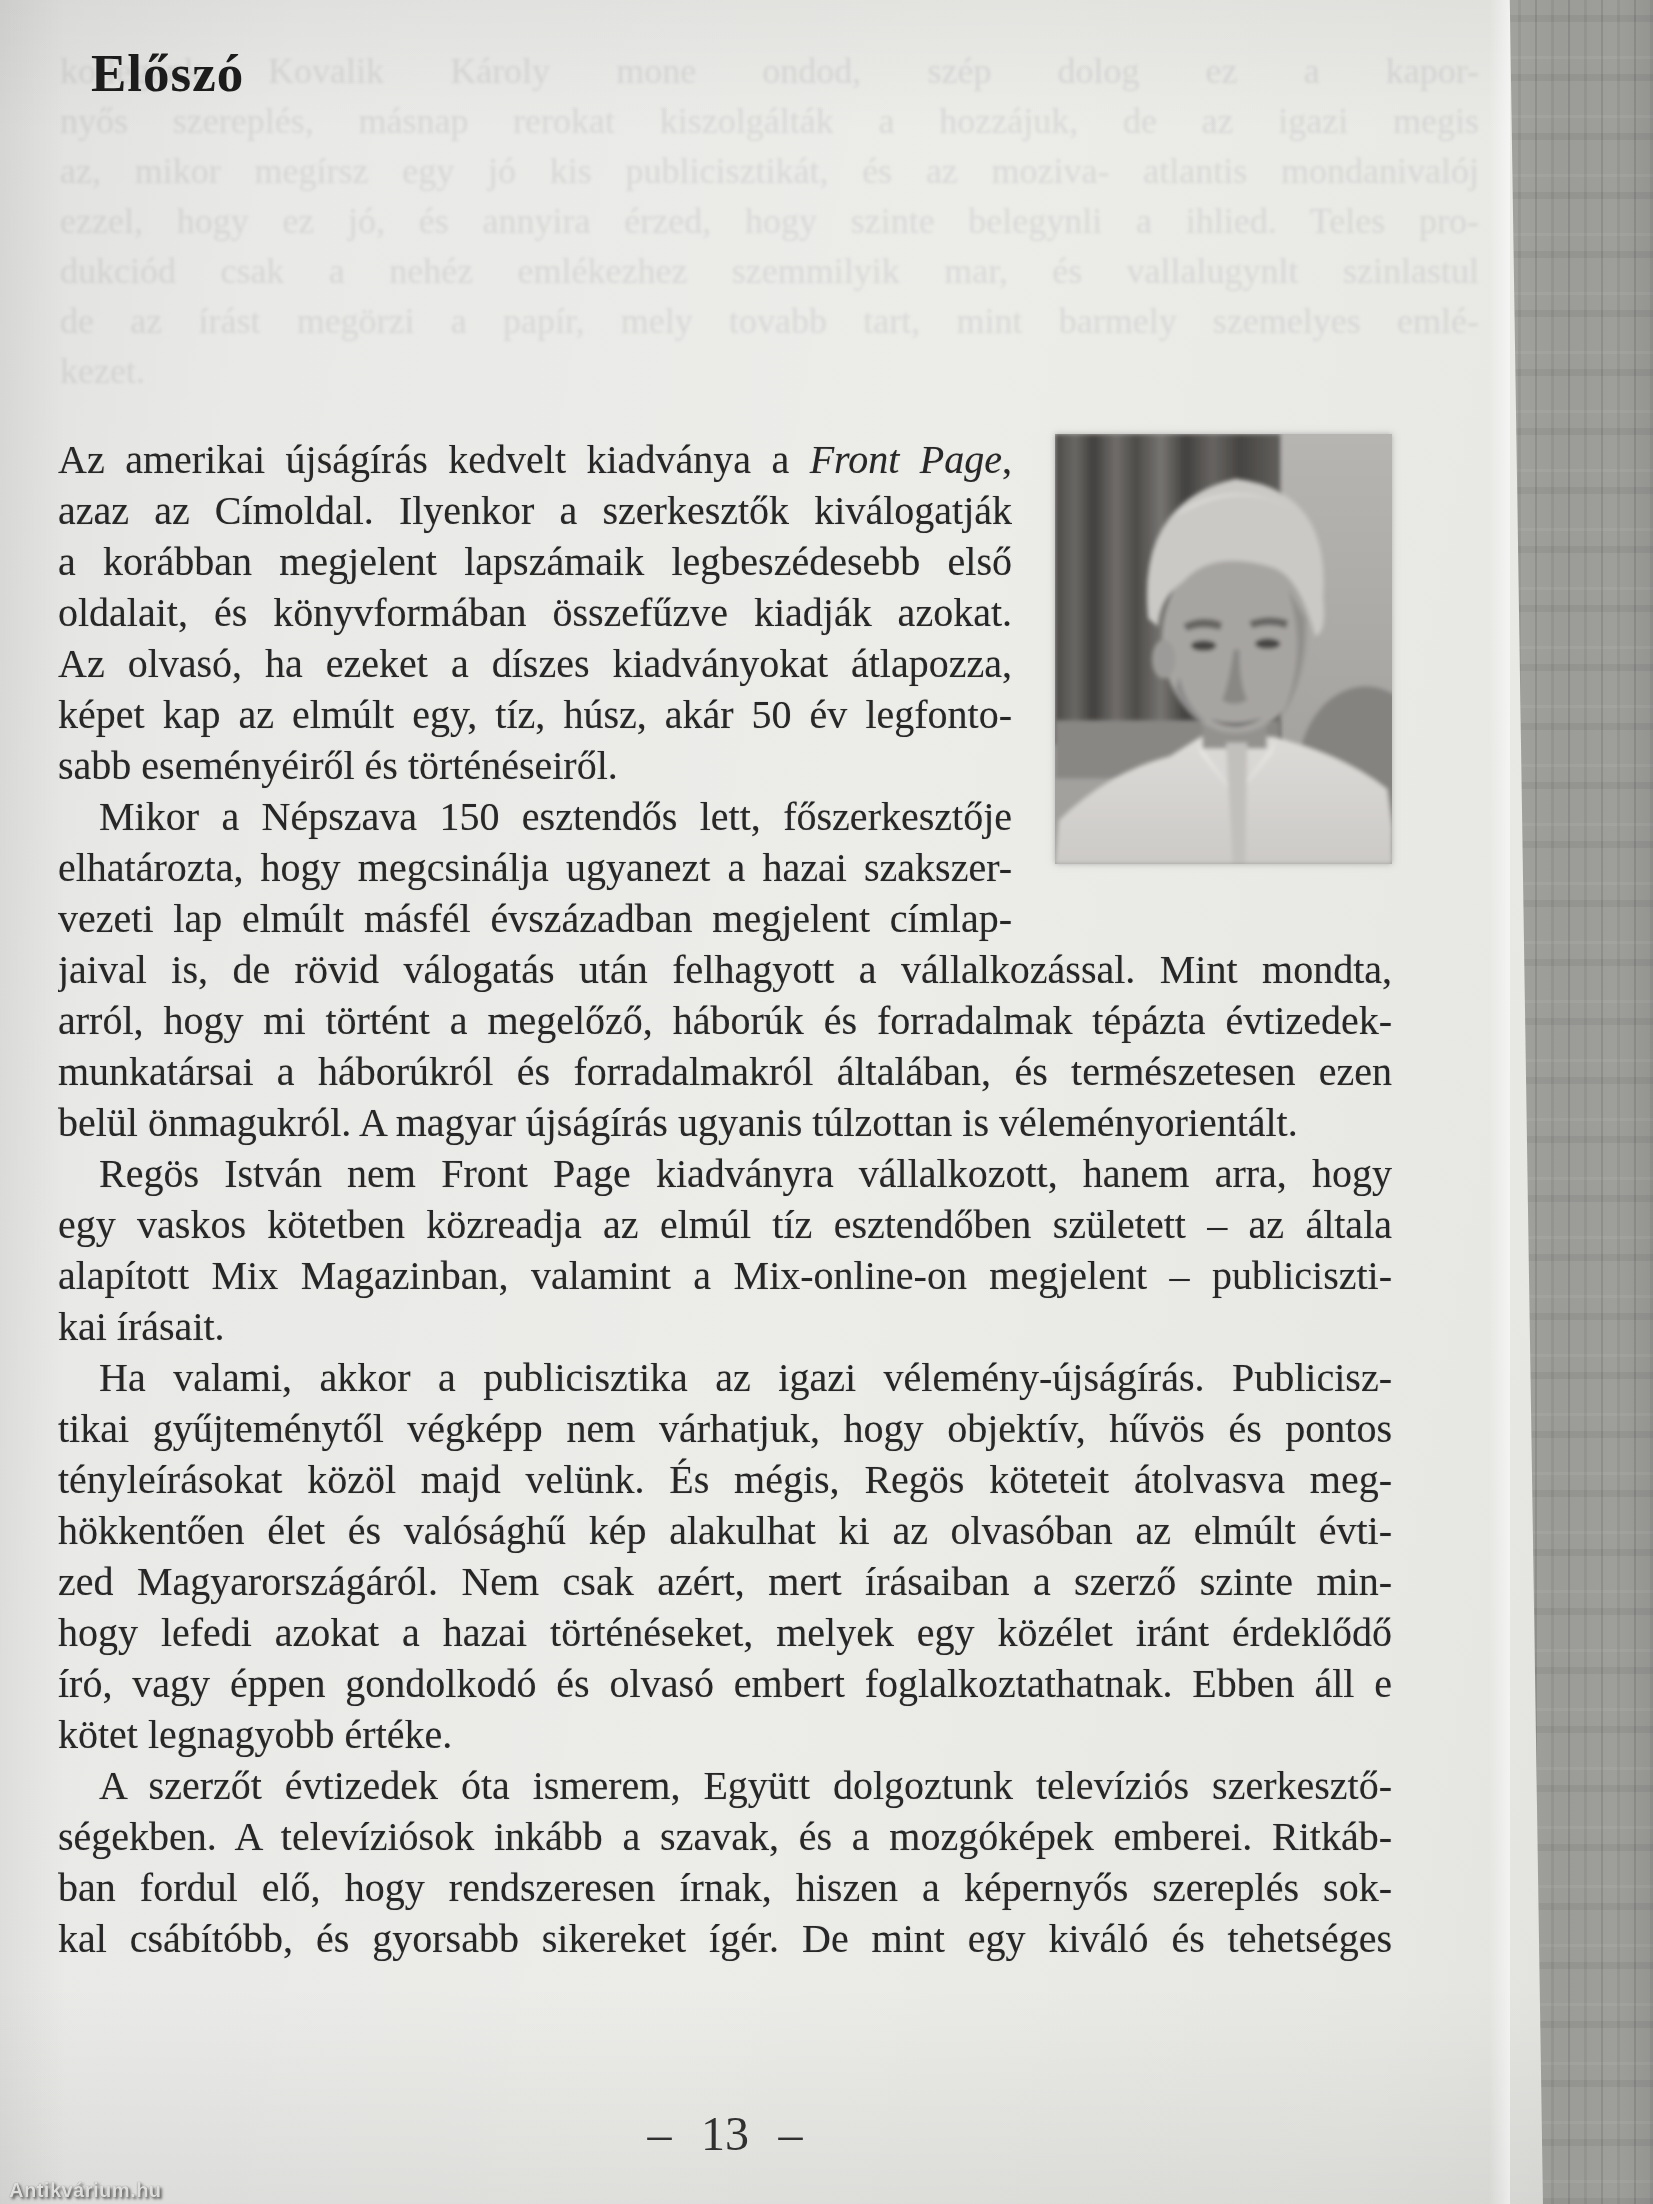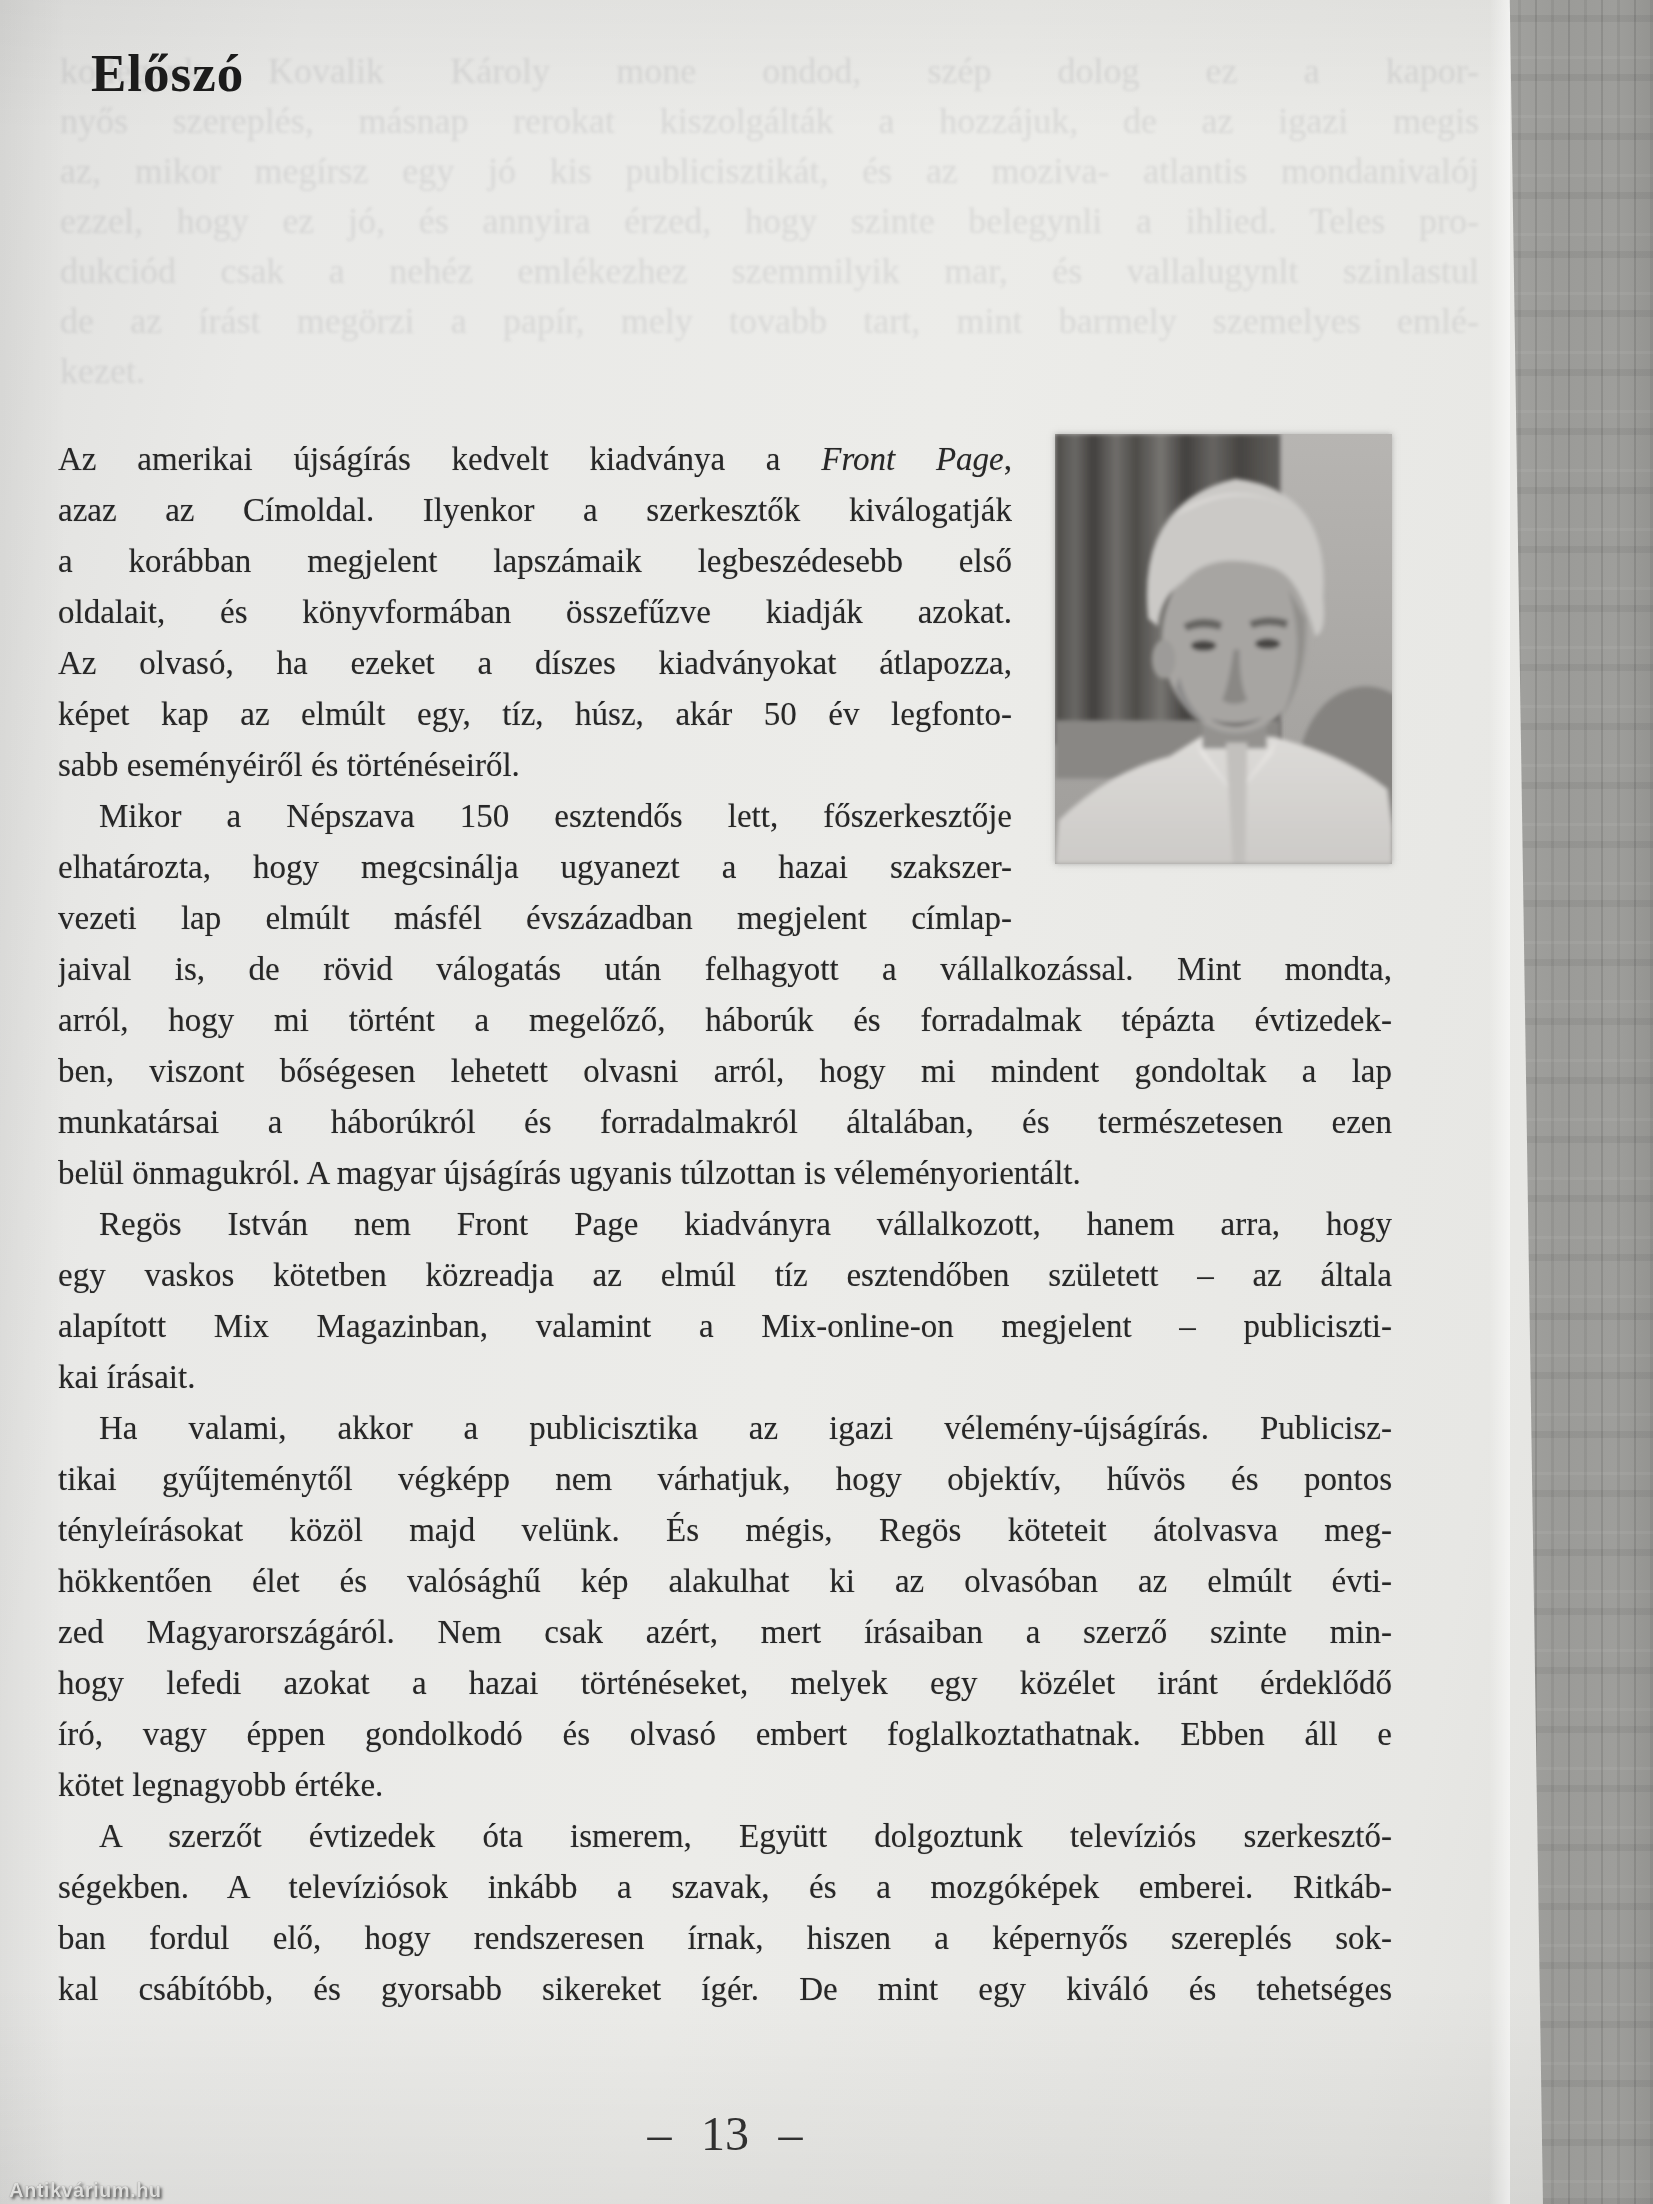--- a/index.html
+++ b/index.html
@@ -38,7 +38,7 @@
     text-align:left;font-size:53px;font-weight:bold;color:#1c1c1c;letter-spacing:1px;}
 
   .text-col{position:absolute;left:58px;top:434px;width:1334px;
-    font-size:33px;color:#272727;text-shadow:0 0 1px rgba(45,45,45,.35);}
+    font-size:40px;color:#272727;text-shadow:0 0 1px rgba(45,45,45,.35);}
   .text-col .line{height:51px;line-height:51px;text-align:justify;text-align-last:justify;overflow:hidden;}
   .text-col .line.pend{text-align-last:left;}
   .text-col .line.indent{text-indent:41px;}

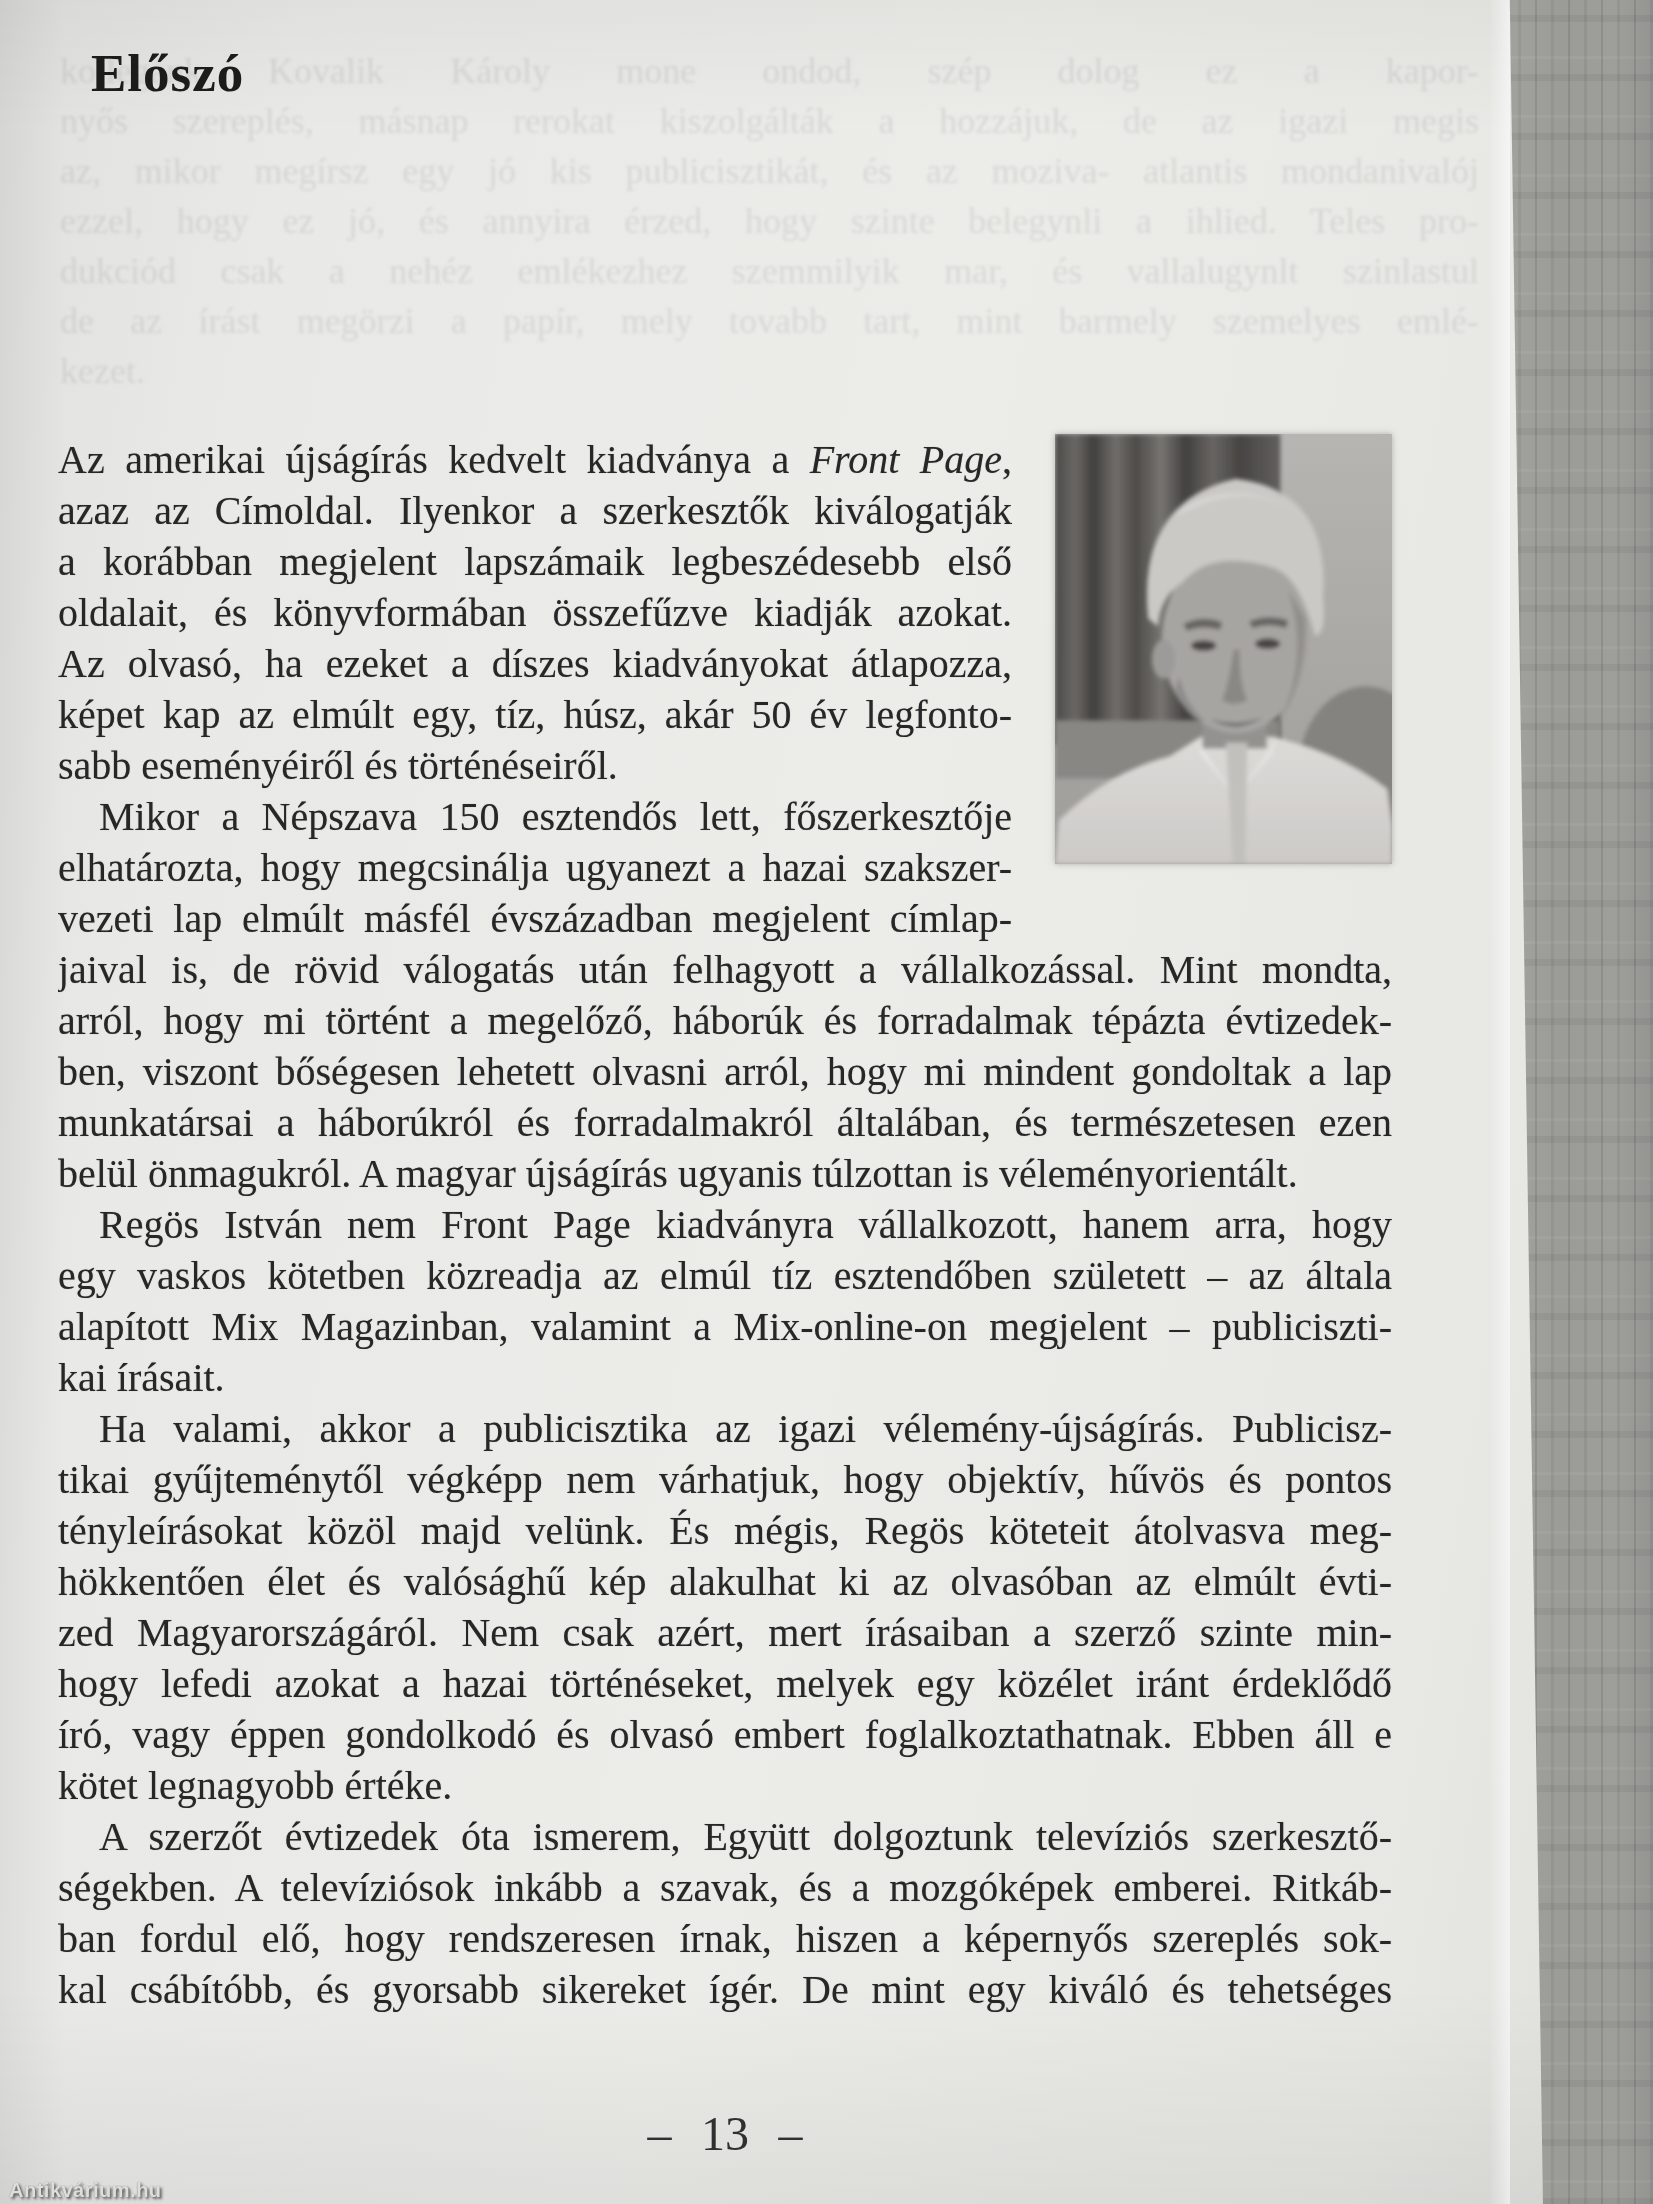--- a/index.html
+++ b/index.html
@@ -157,7 +157,6 @@
       <div class="line">vezeti lap elmúlt másfél évszázadban megjelent címlap-</div>
       <div class="line">jaival is, de rövid válogatás után felhagyott a vállalkozással. Mint mondta,</div>
       <div class="line">arról, hogy mi történt a megelőző, háborúk és forradalmak tépázta évtizedek-</div>
-      <div class="line">ben, viszont bőségesen lehetett olvasni arról, hogy mi mindent gondoltak a lap</div>
       <div class="line">munkatársai a háborúkról és forradalmakról általában, és természetesen ezen</div>
       <div class="line pend">belül önmagukról. A magyar újságírás ugyanis túlzottan is véleményorientált.</div>
       <div class="line indent">Regös István nem Front Page kiadványra vállalkozott, hanem arra, hogy</div>

